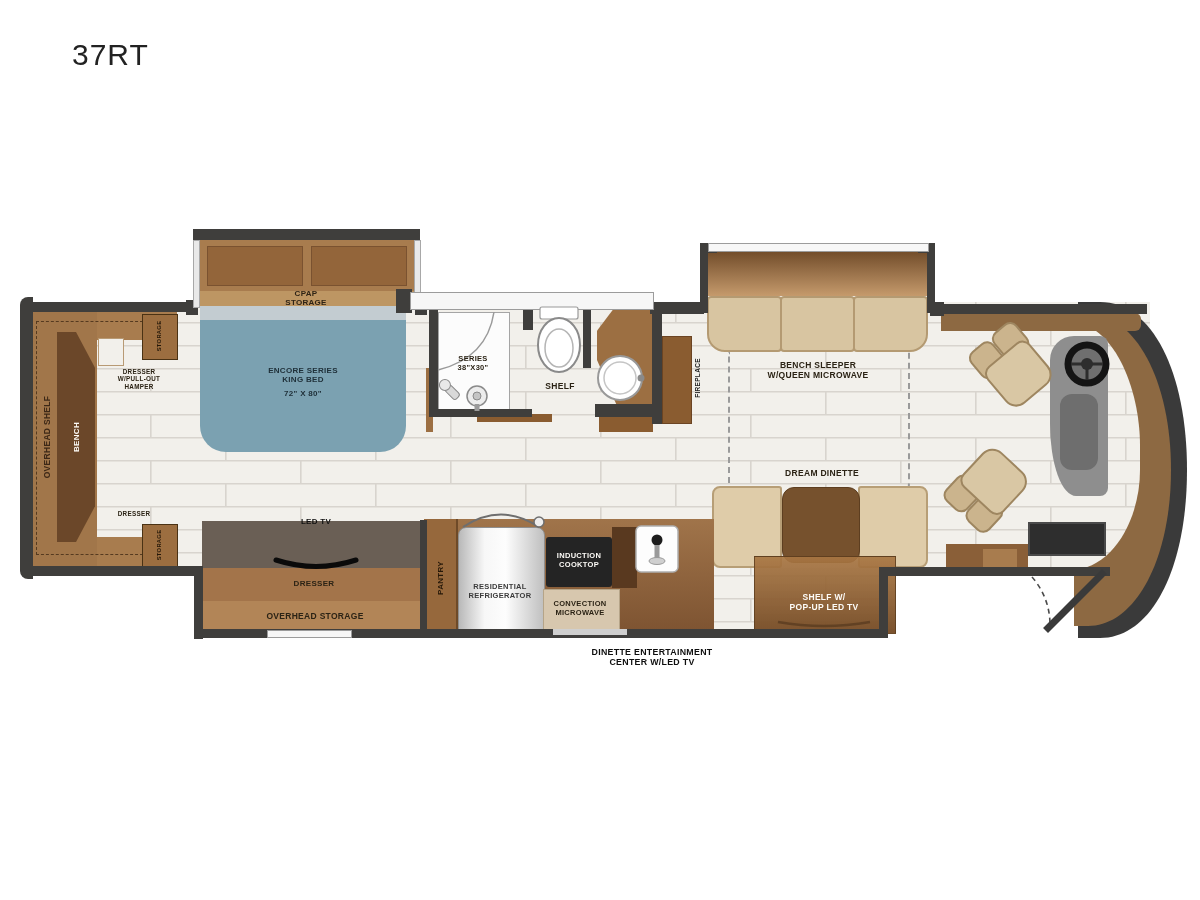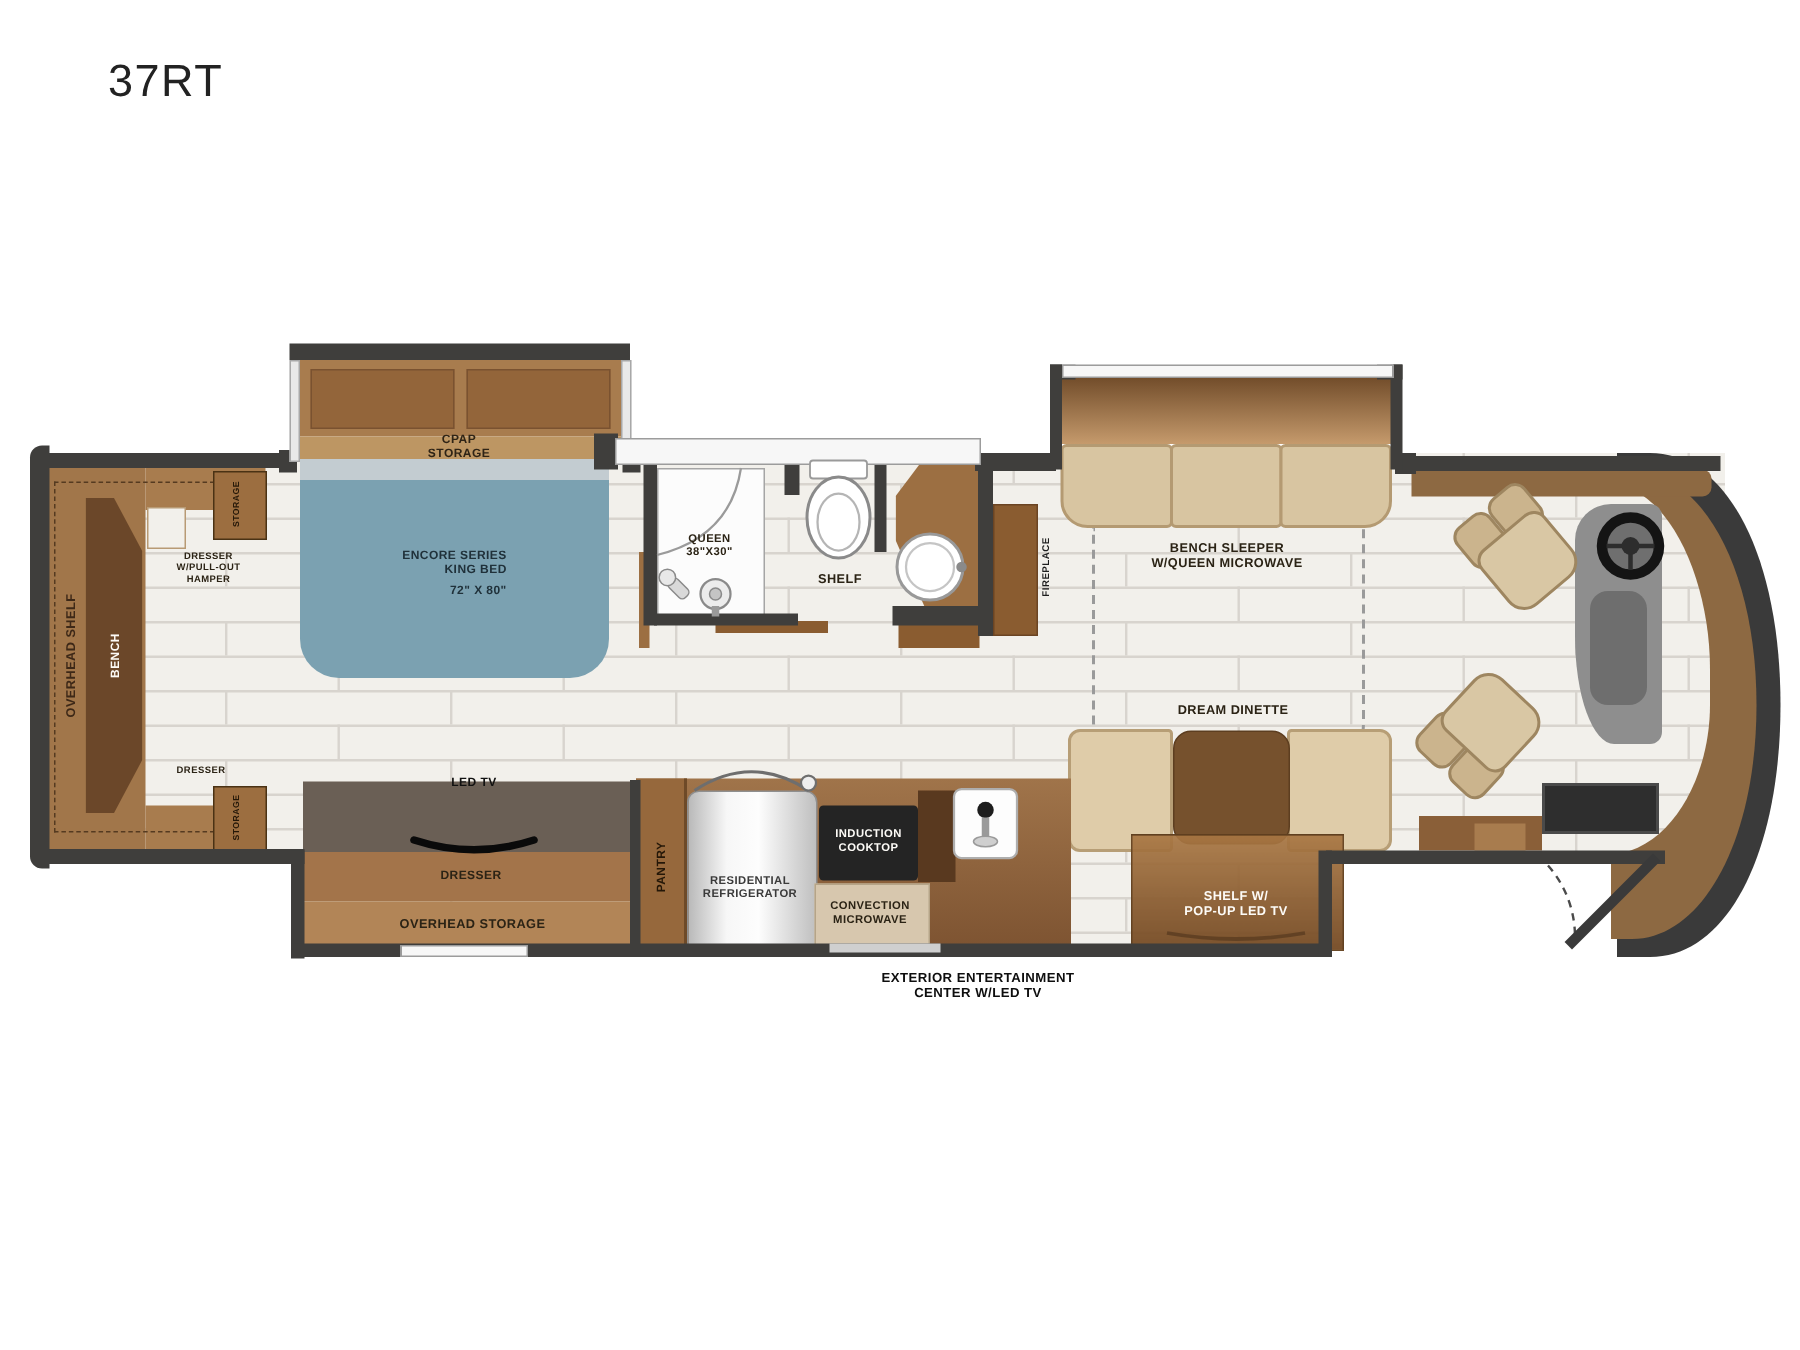--- a/index.html
+++ b/index.html
@@ -230,7 +230,7 @@
     <div style="margin-top:4px;">72" X 80"</div>
   </div>
   <div class="lbl" style="left:473px;top:364px;font-size:7.5px;">
-    <div>QUEEN</div>
+    <div>SERIES</div>
       <div>38"X30"</div>
   </div>
   <div class="lbl" style="left:560px;top:386px;font-size:8.5px;">SHELF</div>

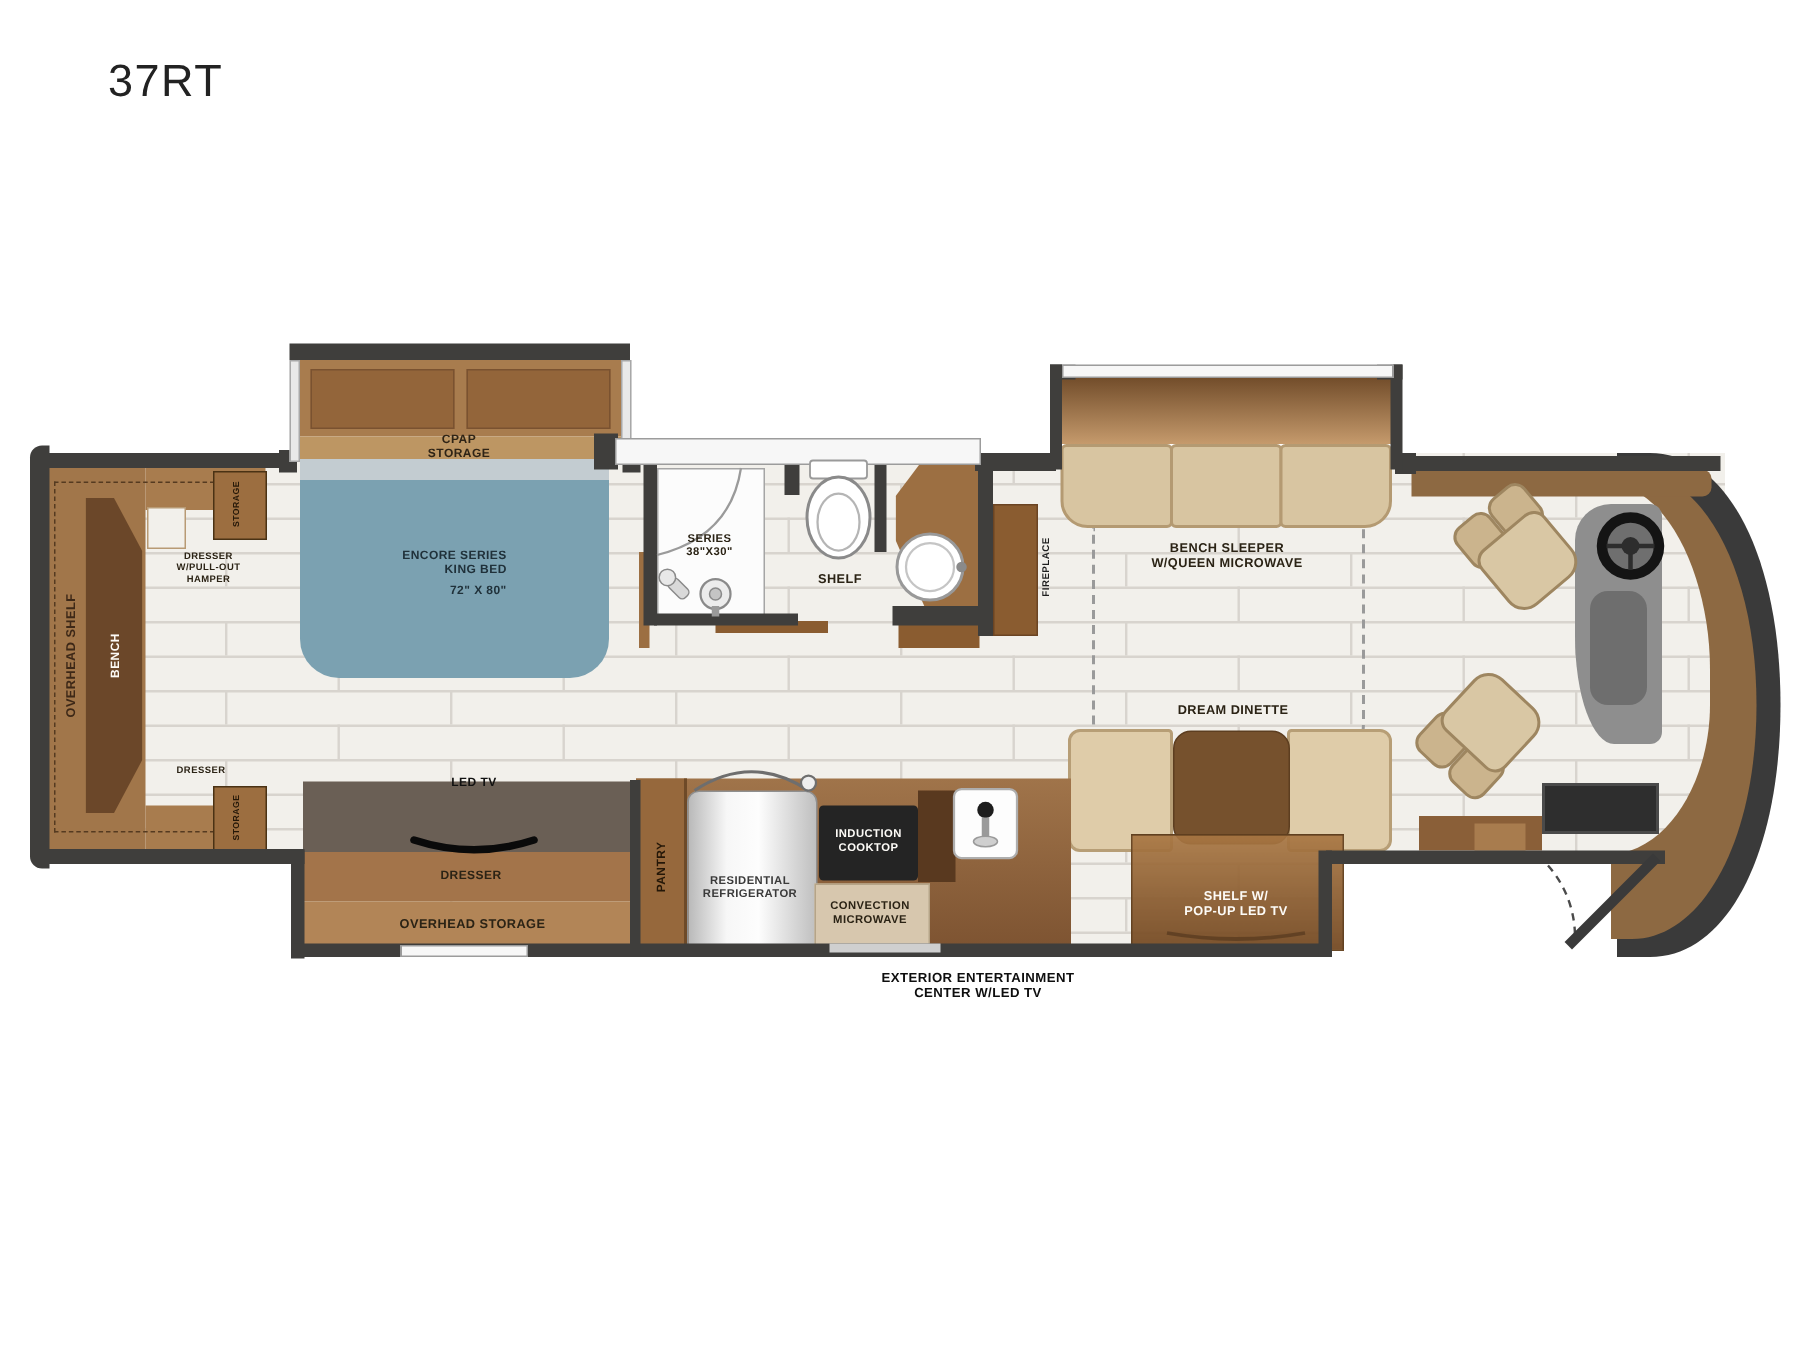--- a/index.html
+++ b/index.html
@@ -224,7 +224,7 @@
     <div>CPAP</div>
       <div>STORAGE</div>
   </div>
-  <div class="lbl" style="left:303px;top:382px;font-size:8px;color:#20313a;text-align:right;">
+  <div class="lbl" style="left:303px;top:382px;font-size:8px;color:#20313a;">
     <div>ENCORE SERIES</div>
       <div>KING BED</div>
     <div style="margin-top:4px;">72" X 80"</div>

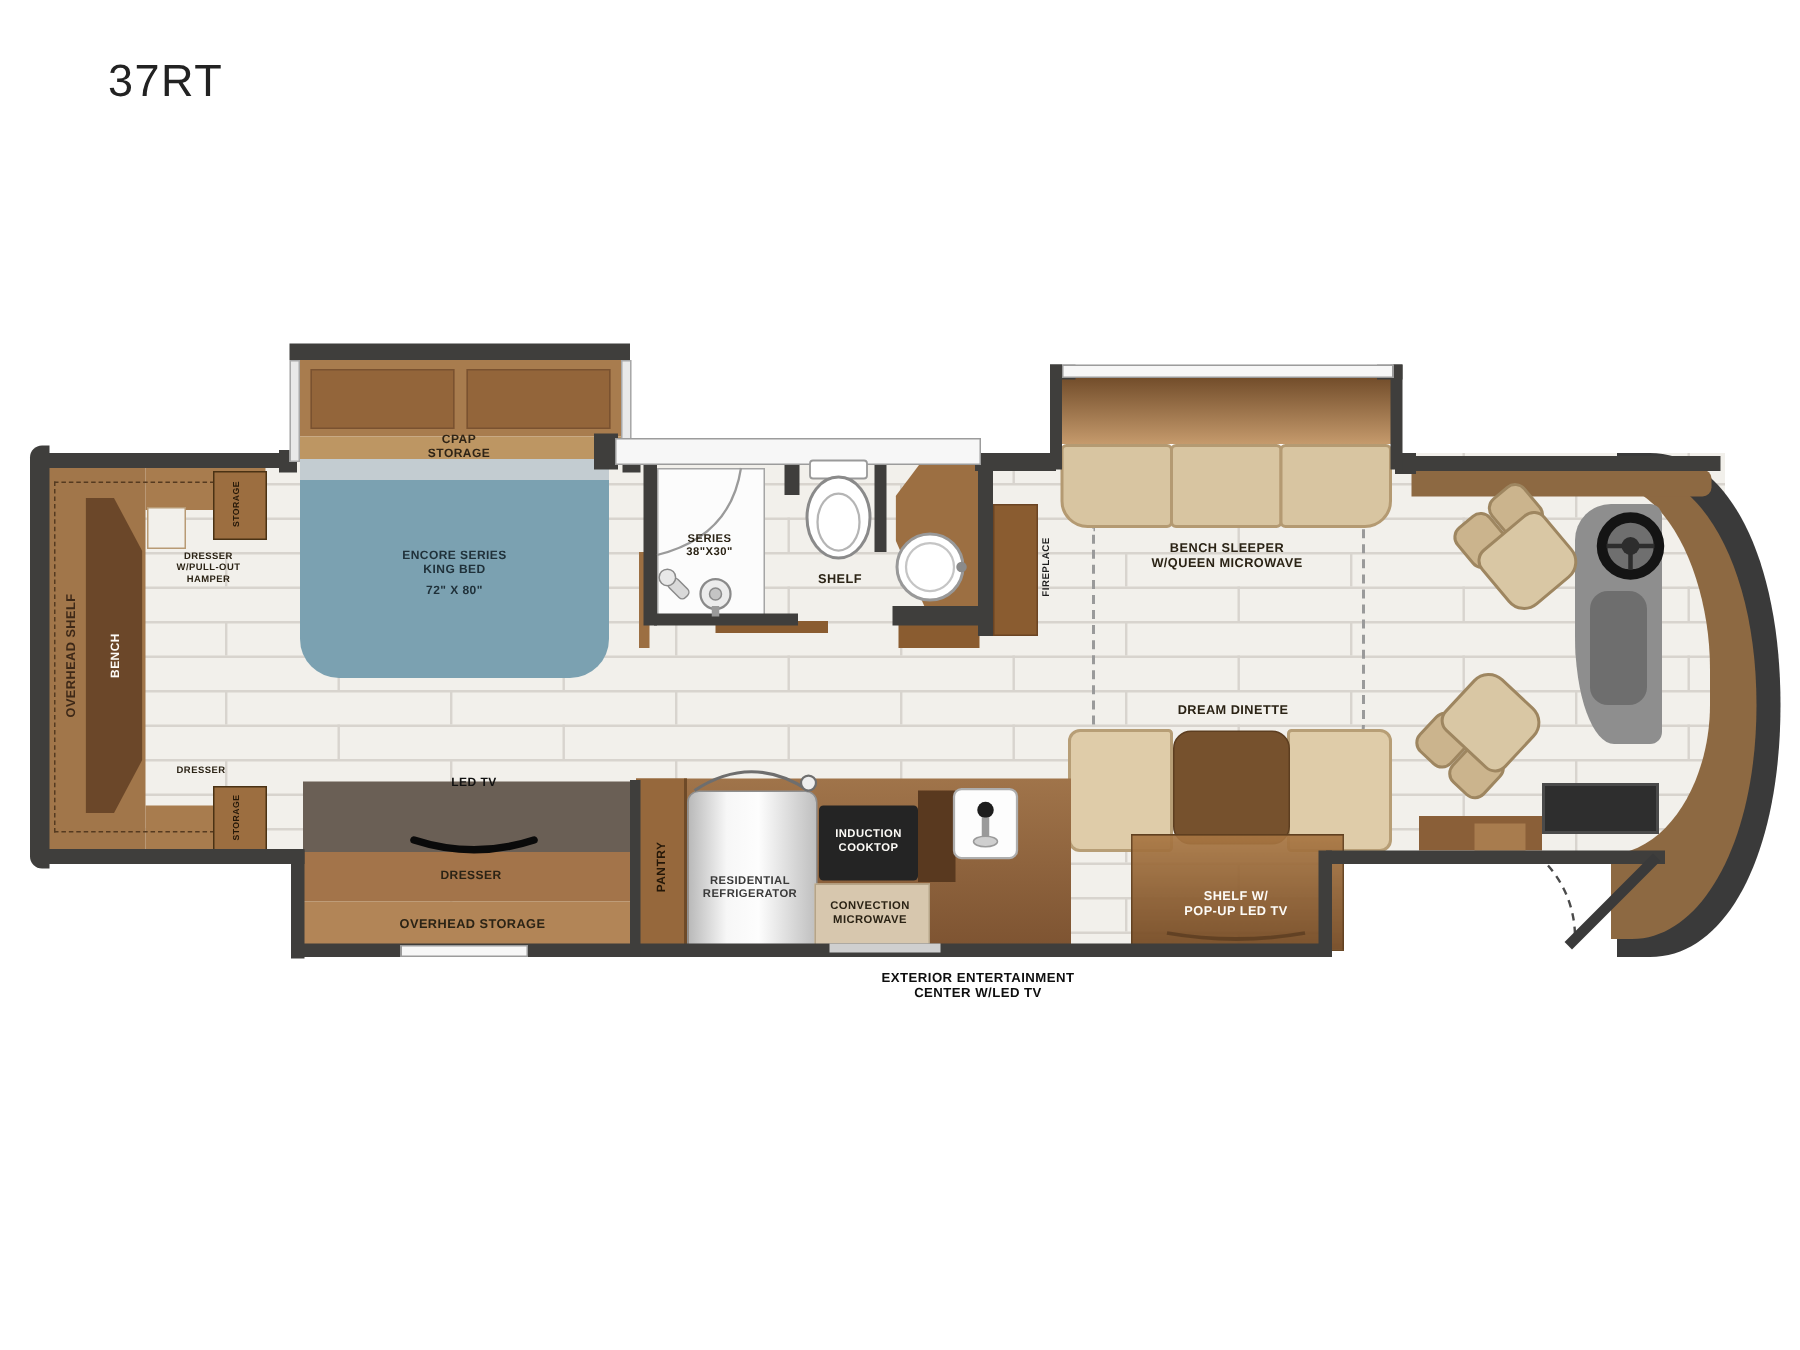--- a/index.html
+++ b/index.html
@@ -261,7 +261,7 @@
   <div class="lbl" style="left:314px;top:584px;font-size:8px;">DRESSER</div>
   <div class="lbl" style="left:315px;top:616px;font-size:8.5px;">OVERHEAD STORAGE</div>
   <div class="lbl" style="left:652px;top:657px;font-size:8.8px;color:#0e0e0e;">
-    <div>EXTERIOR ENTERTAINMENT</div>
+    <div>DINETTE ENTERTAINMENT</div>
       <div>CENTER W/LED TV</div>
   </div>
 

